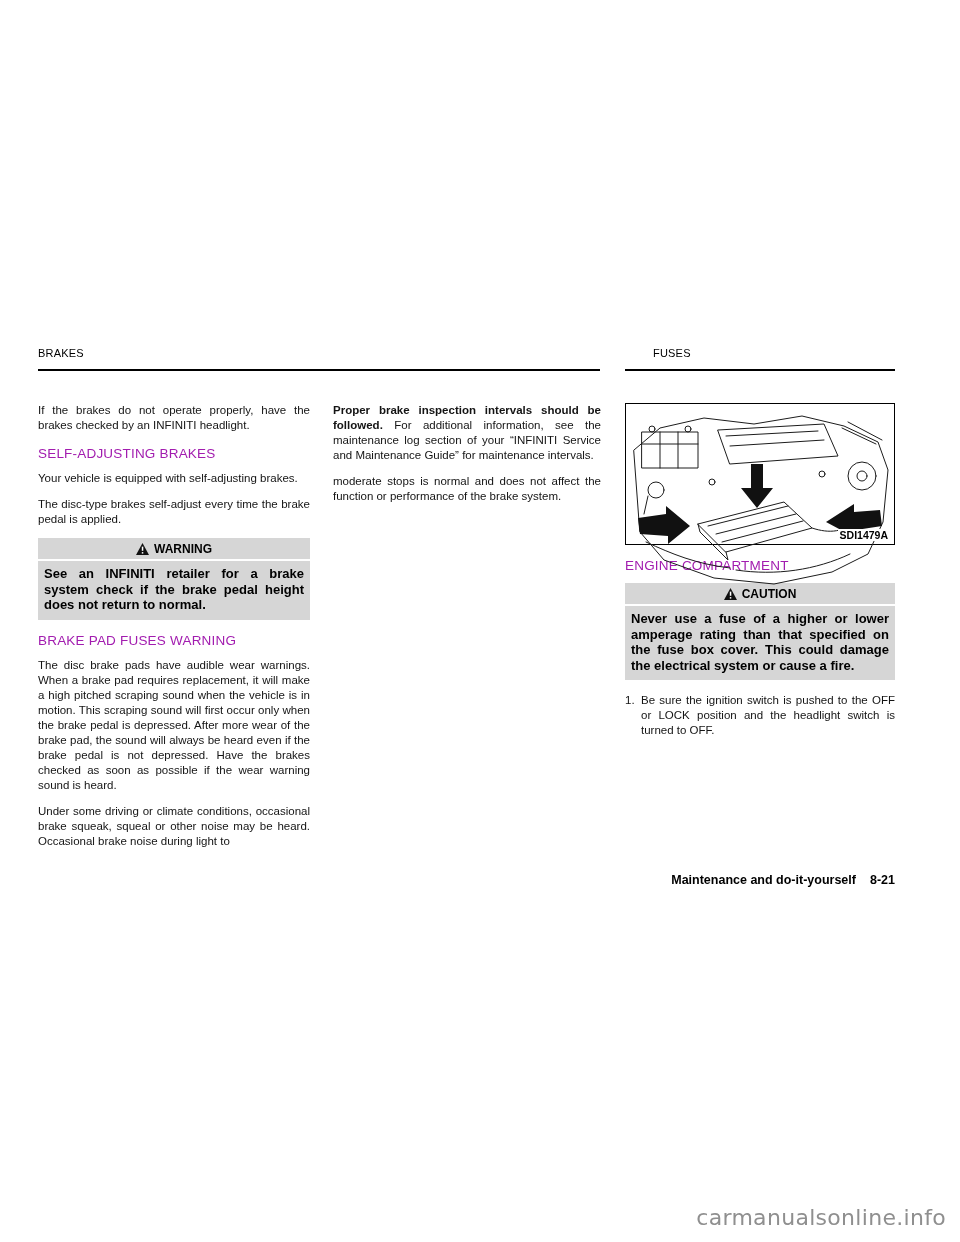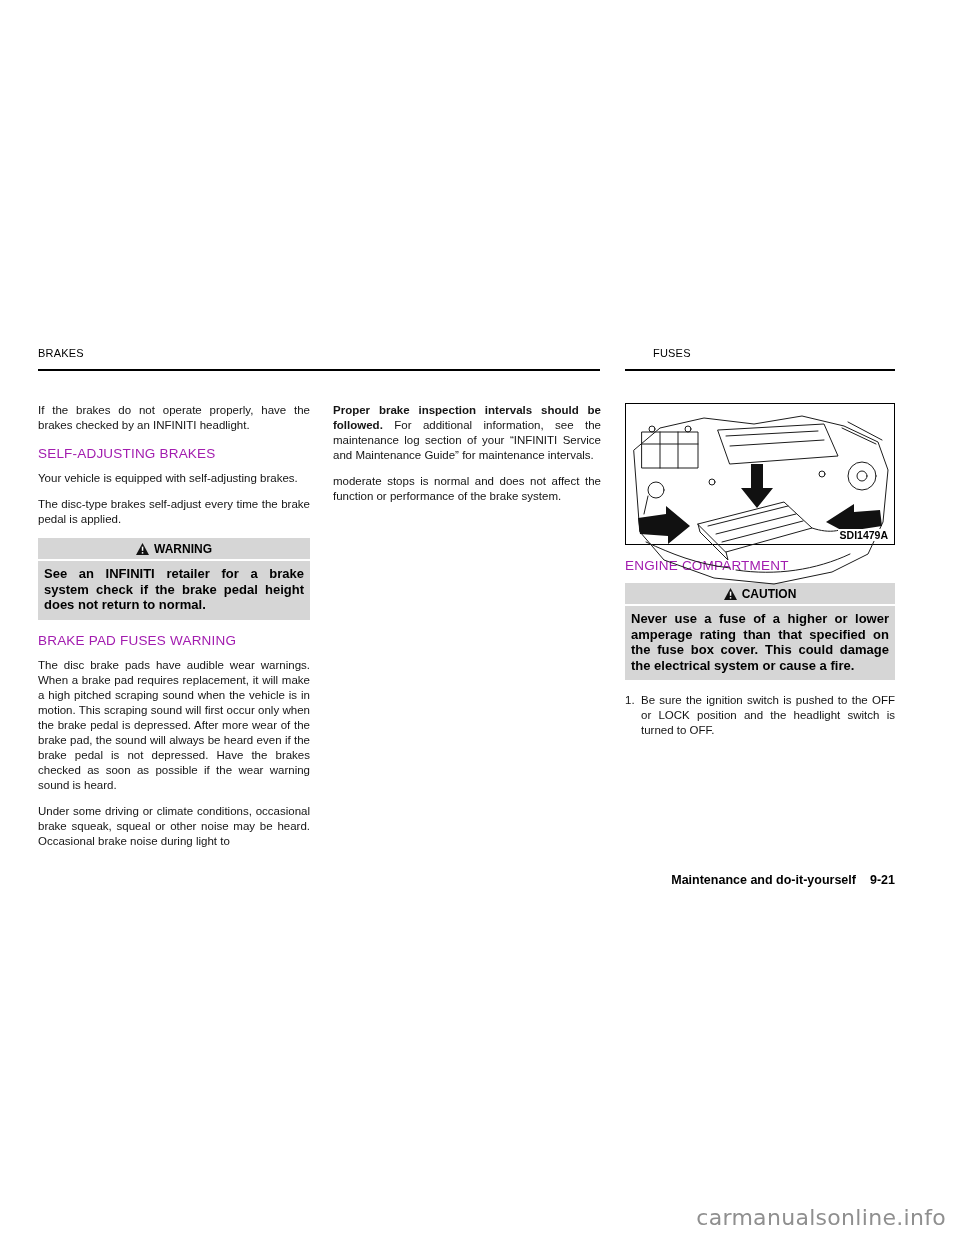--- a/index.html
+++ b/index.html
@@ -203,7 +203,7 @@
   </div>
 
   <div class="footer">
-    <span class="footer-label">Maintenance and do-it-yourself</span><span class="footer-num">9-21</span>
+    <span class="footer-label">Maintenance and do-it-yourself</span><span class="footer-num">8-21</span>
   </div>
 
   <div class="watermark">carmanualsonline.info</div>

